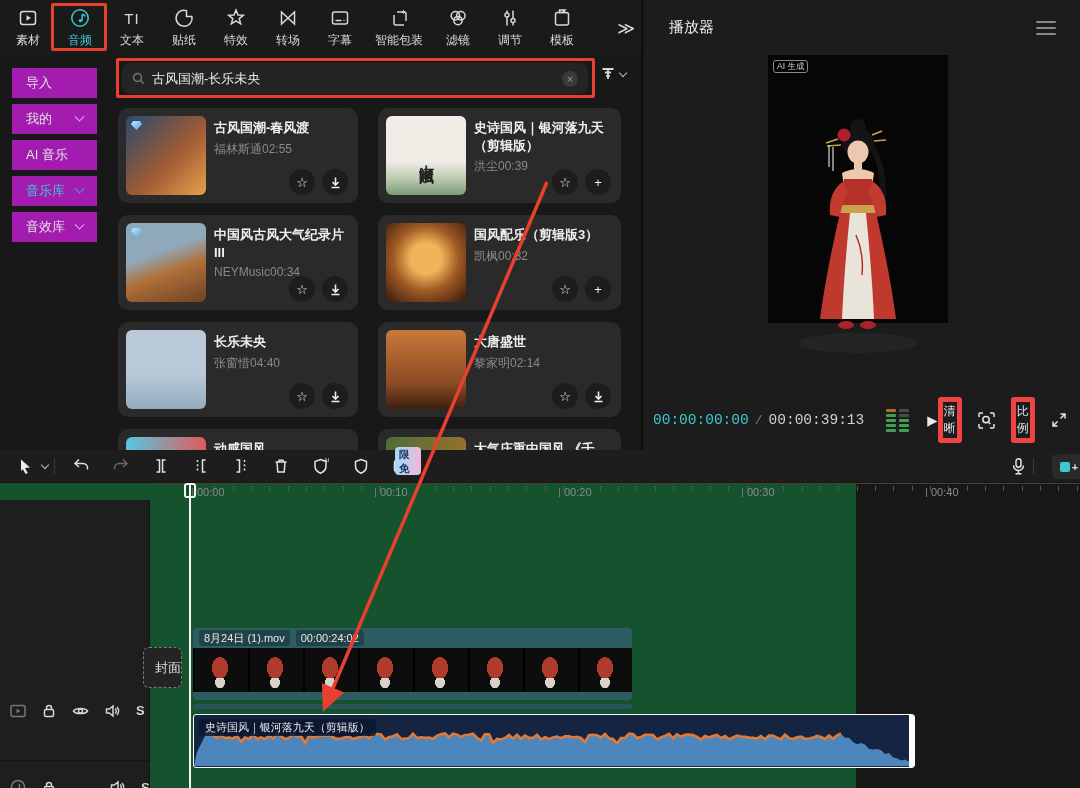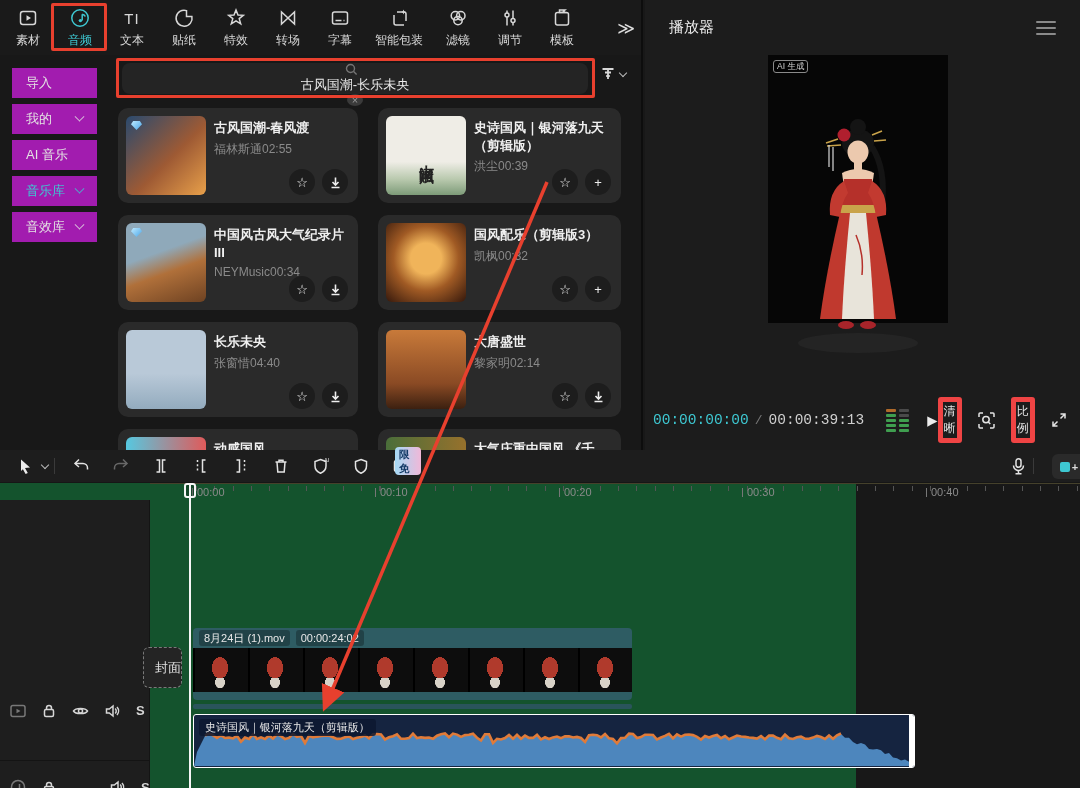--- a/index.html
+++ b/index.html
@@ -27,7 +27,7 @@
   .side-btn.active { color:#3ec8d2;text-align:center; }
   .side-btn .chev { margin-left:auto; width:7px; height:7px; border-right:1.5px solid currentColor; border-bottom:1.5px solid currentColor; transform:rotate(45deg) translate(-2px,-2px); opacity:.8; }
 
-  .search-wrap { position:absolute; left:122px; top:63px; width:466px; height:31px; background:#242424; border-radius:8px; display:flex; align-items:center; padding:0 10px;flex-direction:column; }
+  .search-wrap { position:absolute; left:122px; top:63px; width:466px; height:31px; background:#242424; border-radius:8px; display:flex; align-items:center; padding:0 10px; }
   .search-wrap .sicon { opacity:.6; margin-right:7px; }
   .search-value { font-size:13px; color:#ececec; flex:1; }
   .search-clear { width:16px; height:16px; border-radius:50%; background:#3a3a3a; color:#999; font-size:11px; display:flex; align-items:center; justify-content:center; }

